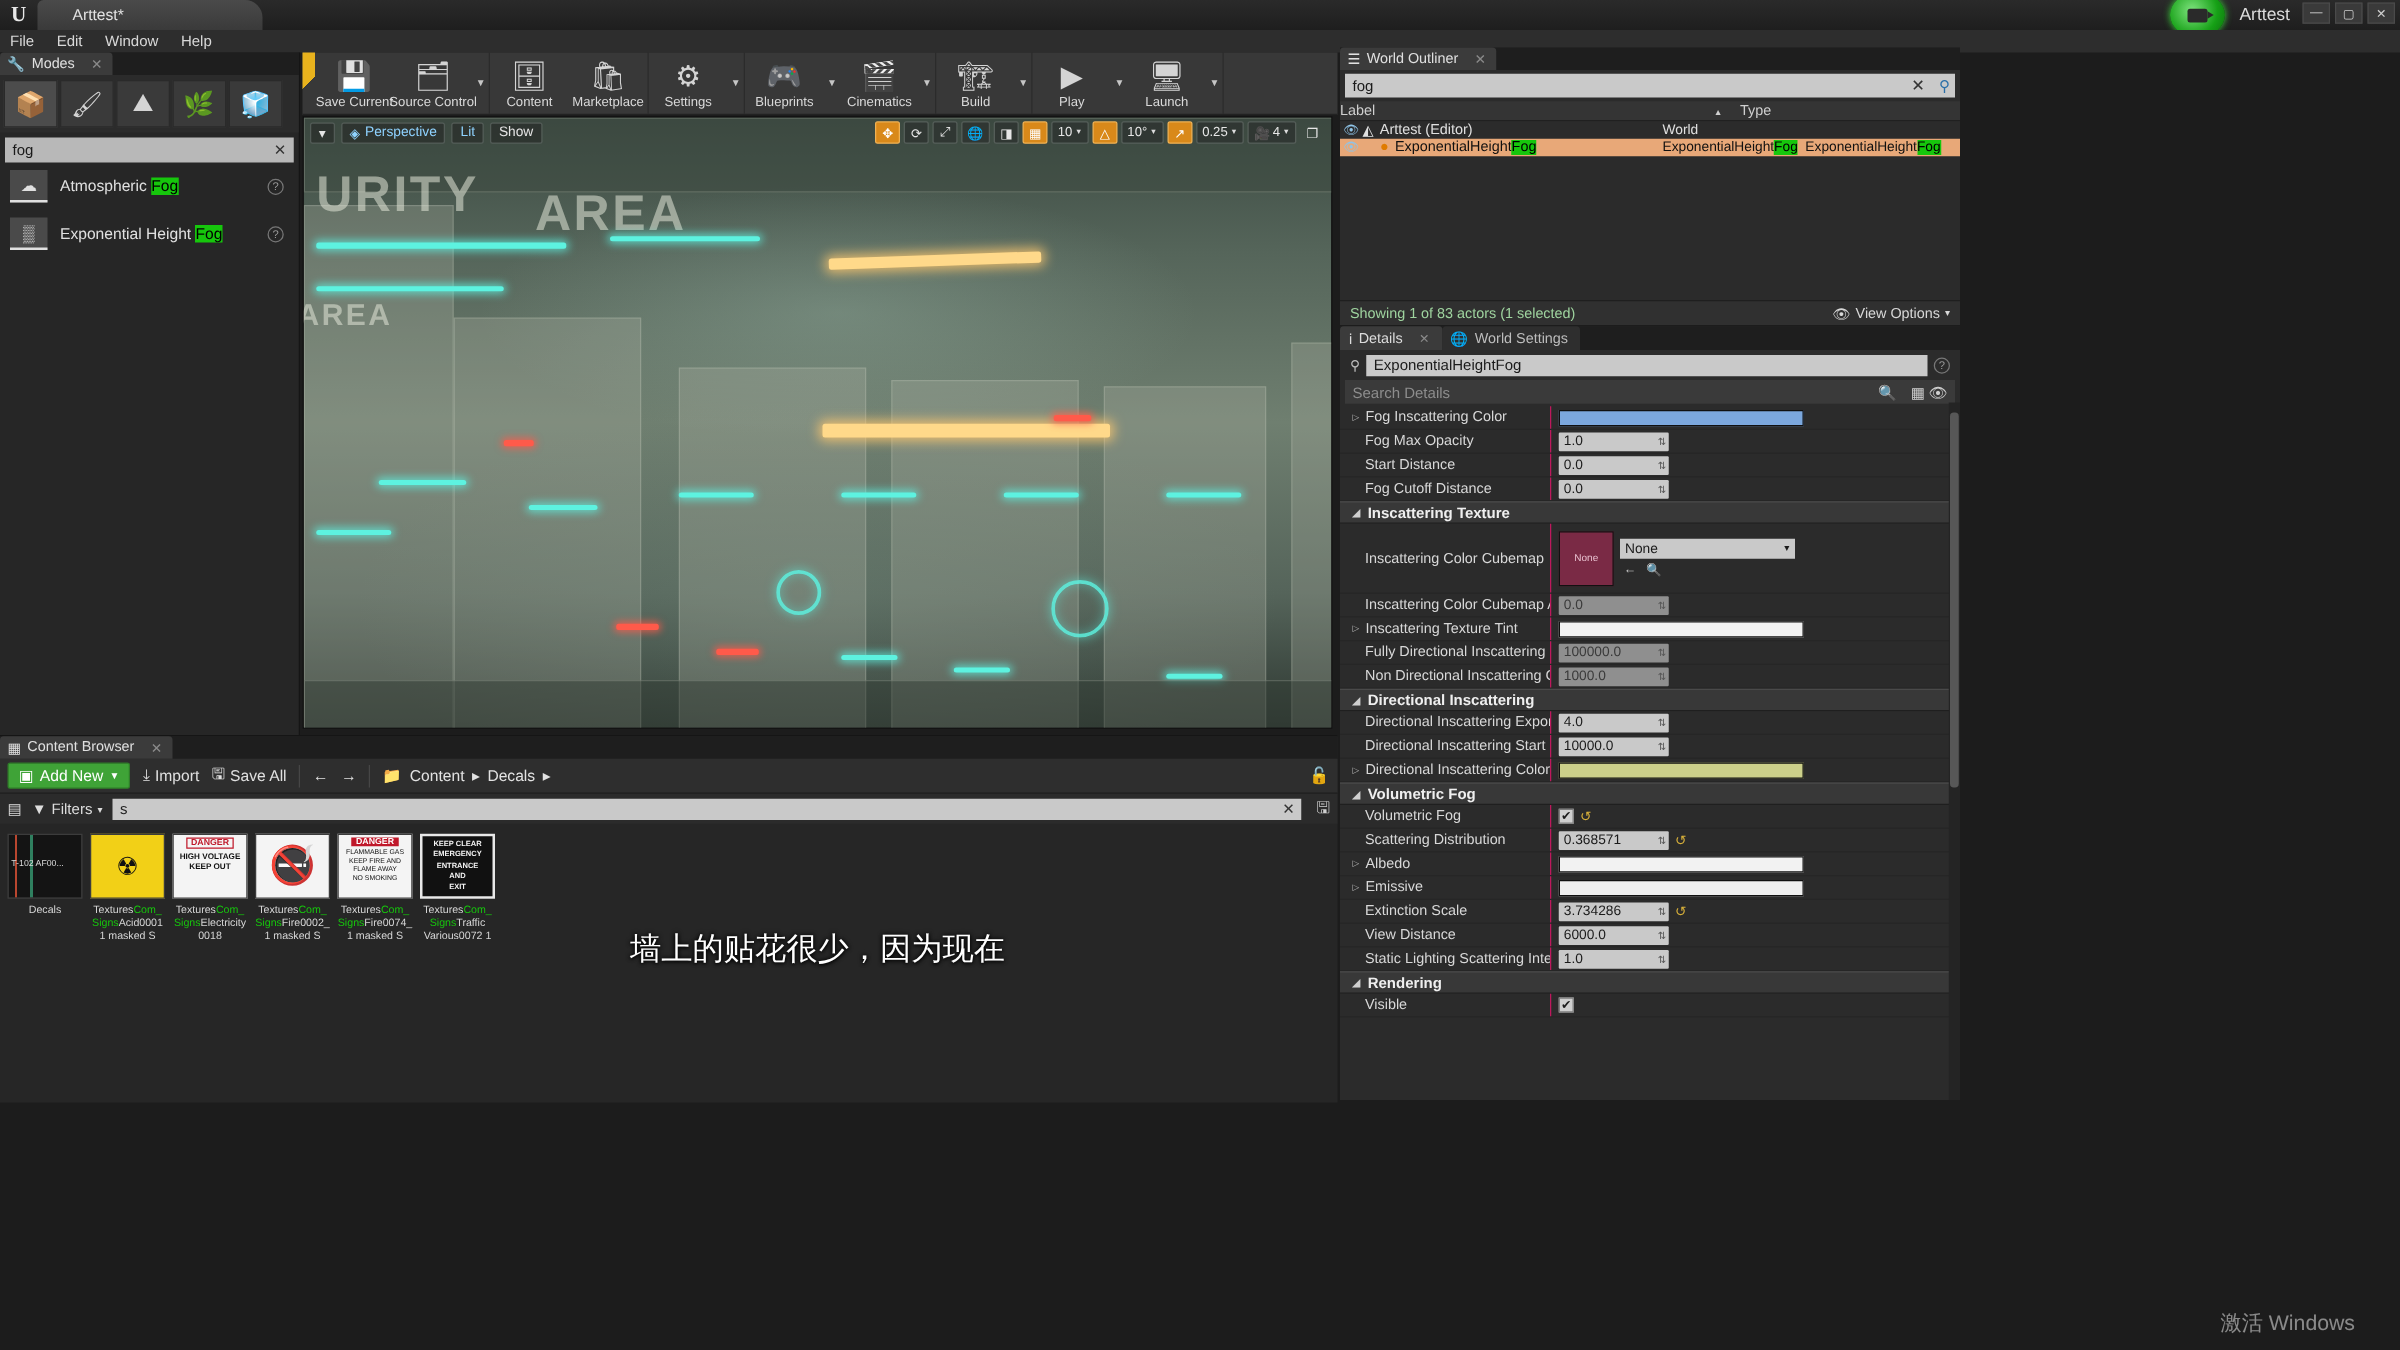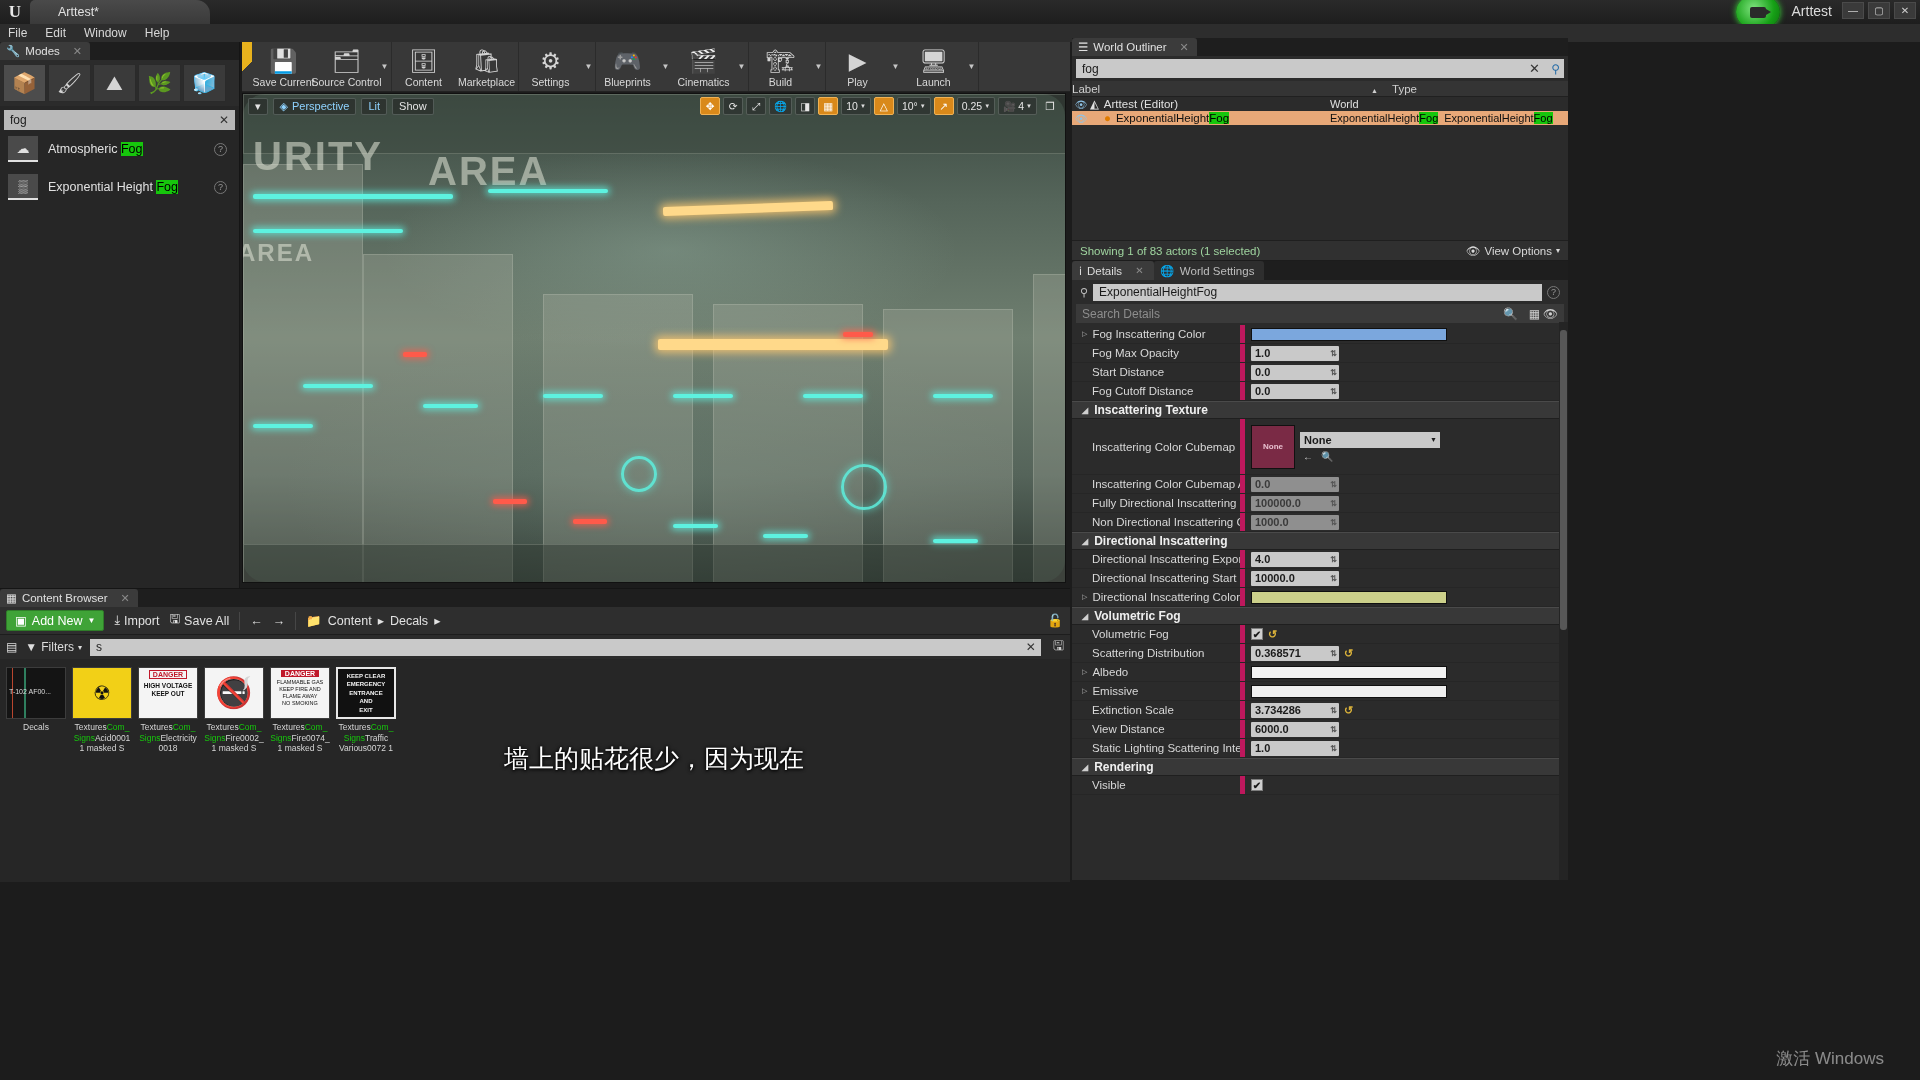--- a/index.html
+++ b/index.html
@@ -84,7 +84,6 @@
        radial-gradient(ellipse 50% 30% at 52% 32%, rgba(160,190,175,.32), transparent 70%),
        radial-gradient(ellipse 60% 45% at 50% 80%, rgba(120,145,130,.30), transparent 75%),
        linear-gradient(#3c4a42 0%, #55655a 22%, #6f7f70 50%, #55645a 78%, #2e3832 100%);
-     border-radius: 22px;
   }
   .vp-bar { position:absolute; left:0; top:0; width:100%; height:24px;
      display:flex; align-items:center; gap:5px; padding-left:5px; }

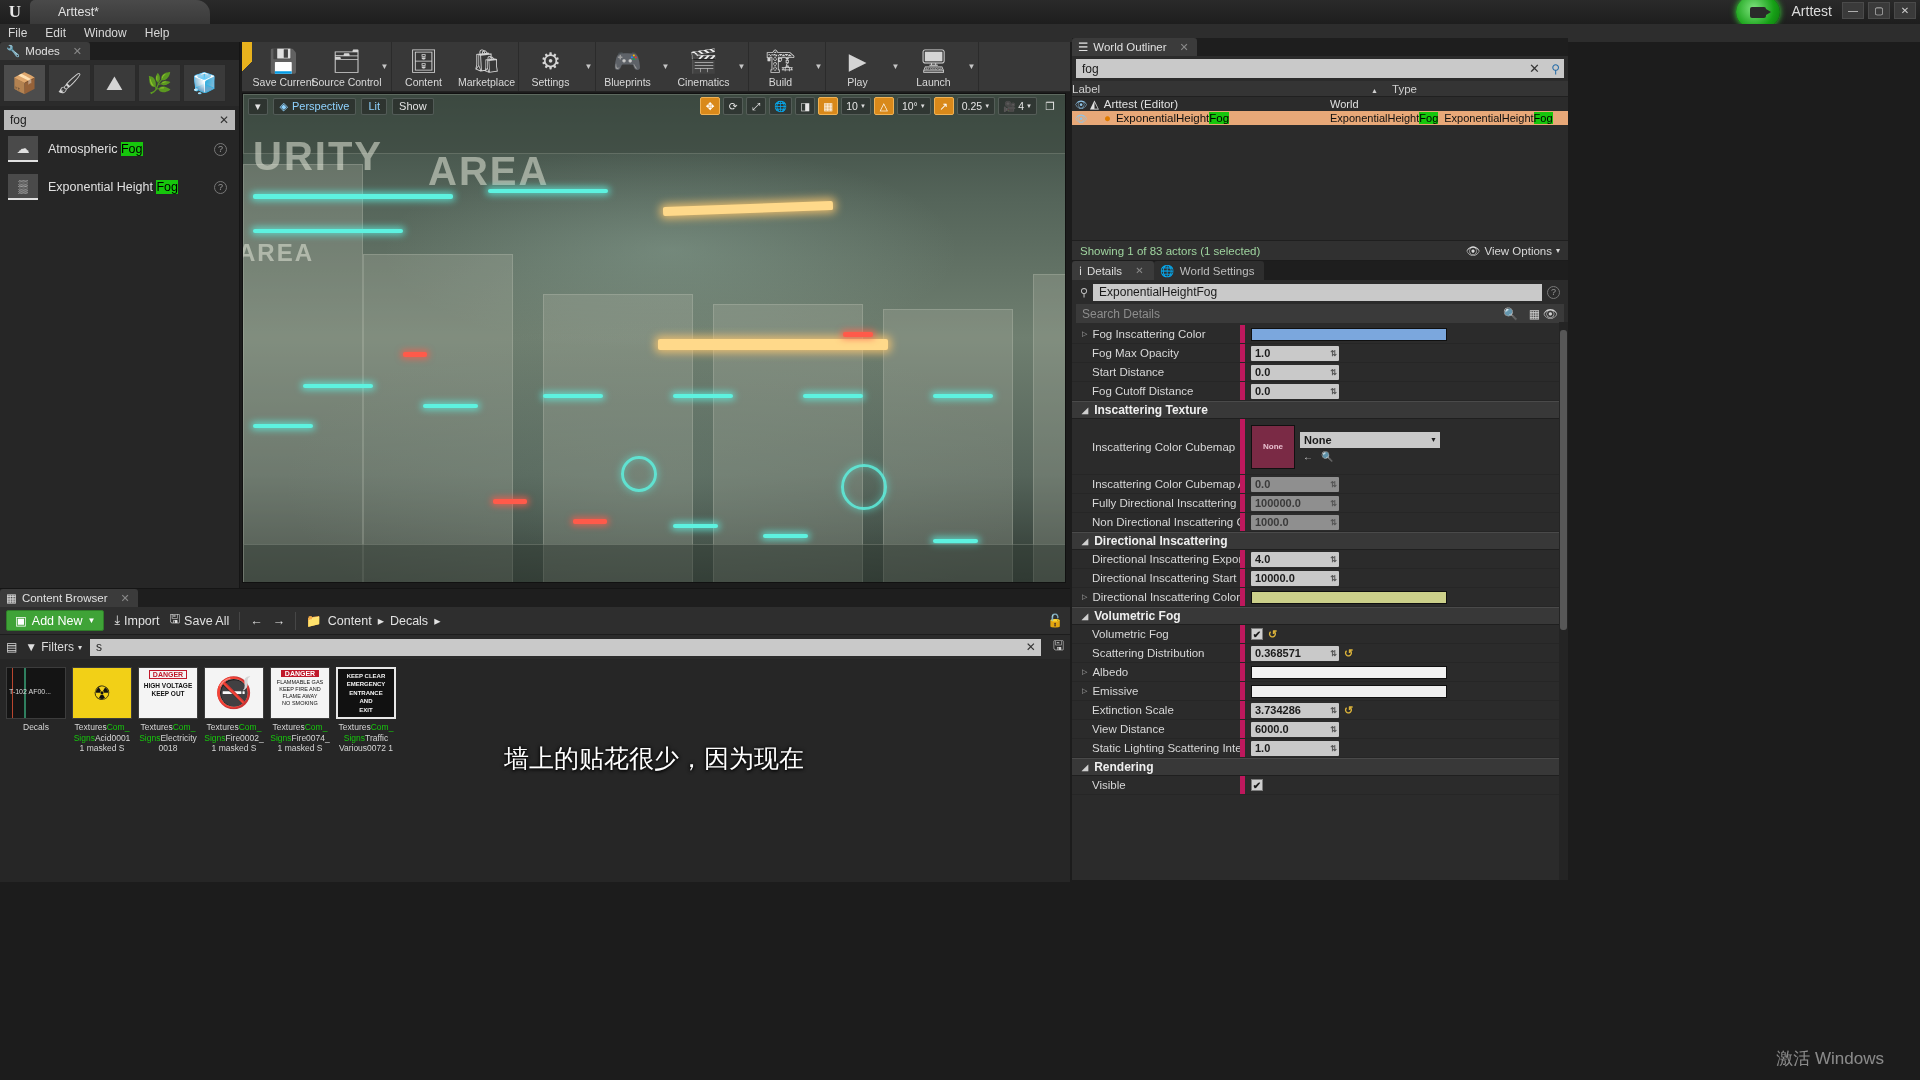--- a/index.html
+++ b/index.html
@@ -191,7 +191,7 @@
   .prop .pname .tri { font-size:7px; color:#b9b9b9; }
   .prop .pname.indent { padding-left:20px; }
   .pval { flex:1; display:flex; align-items:center; gap:5px; padding-right:8px;
-     border-left:5px solid #be185d; height:100%; padding-left:6px;font-weight:bold;}
+     border-left:1px solid #be185d; height:100%; padding-left:6px;}
   .num { width:88px; height:15px; background:#c9c9c9; color:#1a1a1a; font-size:11px;
      display:flex; align-items:center; padding:0 4px; border-radius:1px; position:relative;}
   .num .sp { position:absolute; right:2px; font-size:8px; color:#555;}

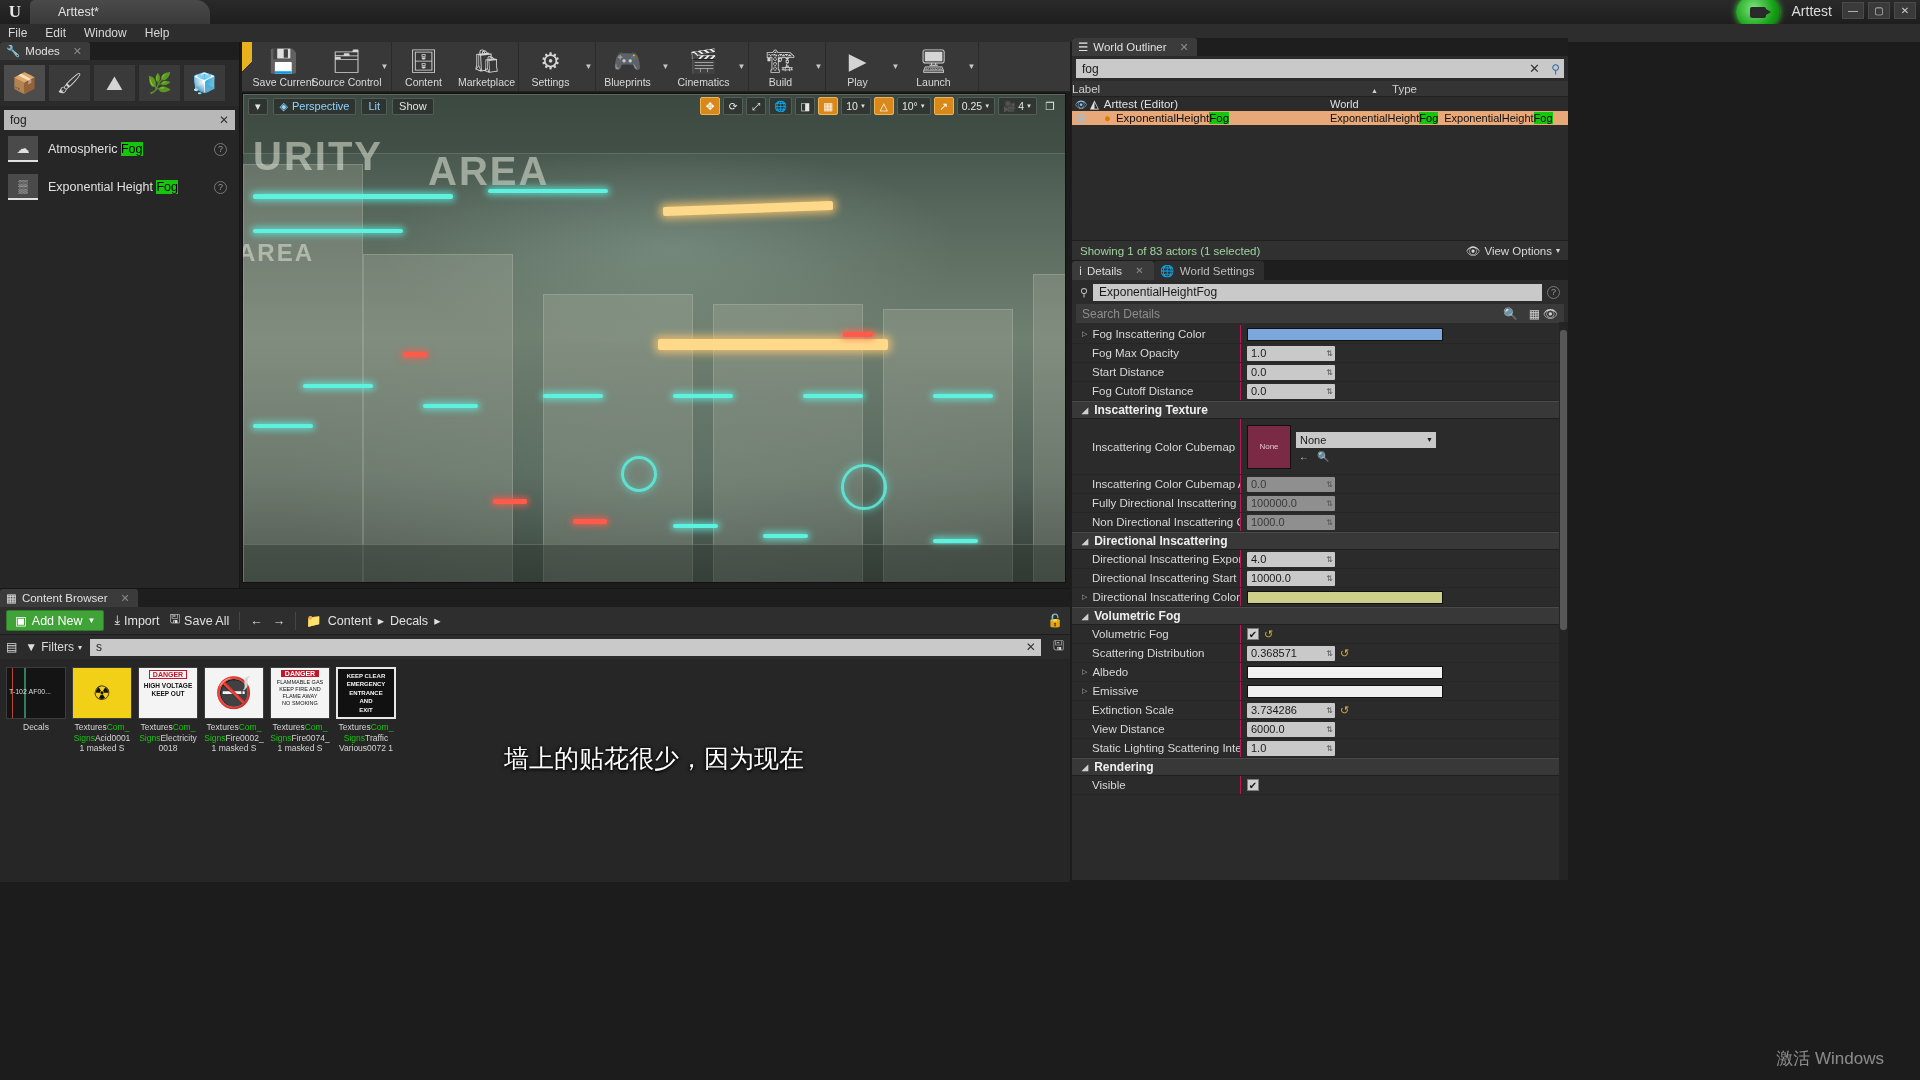--- a/index.html
+++ b/index.html
@@ -700,6 +700,15 @@
       </div>
     </div>
     <div class="prop">
+      <div class="pname">
+        <span class="tri">▷</span>
+        <span>Inscattering Texture Tint</span>
+      </div>
+      <div class="pval">
+        <div class="swatch" style="background:#f2f2f2;"></div>
+      </div>
+    </div>
+    <div class="prop">
       <div class="pname indent">
           <span>Fully Directional Inscattering Color Dis</span>
         </div>

